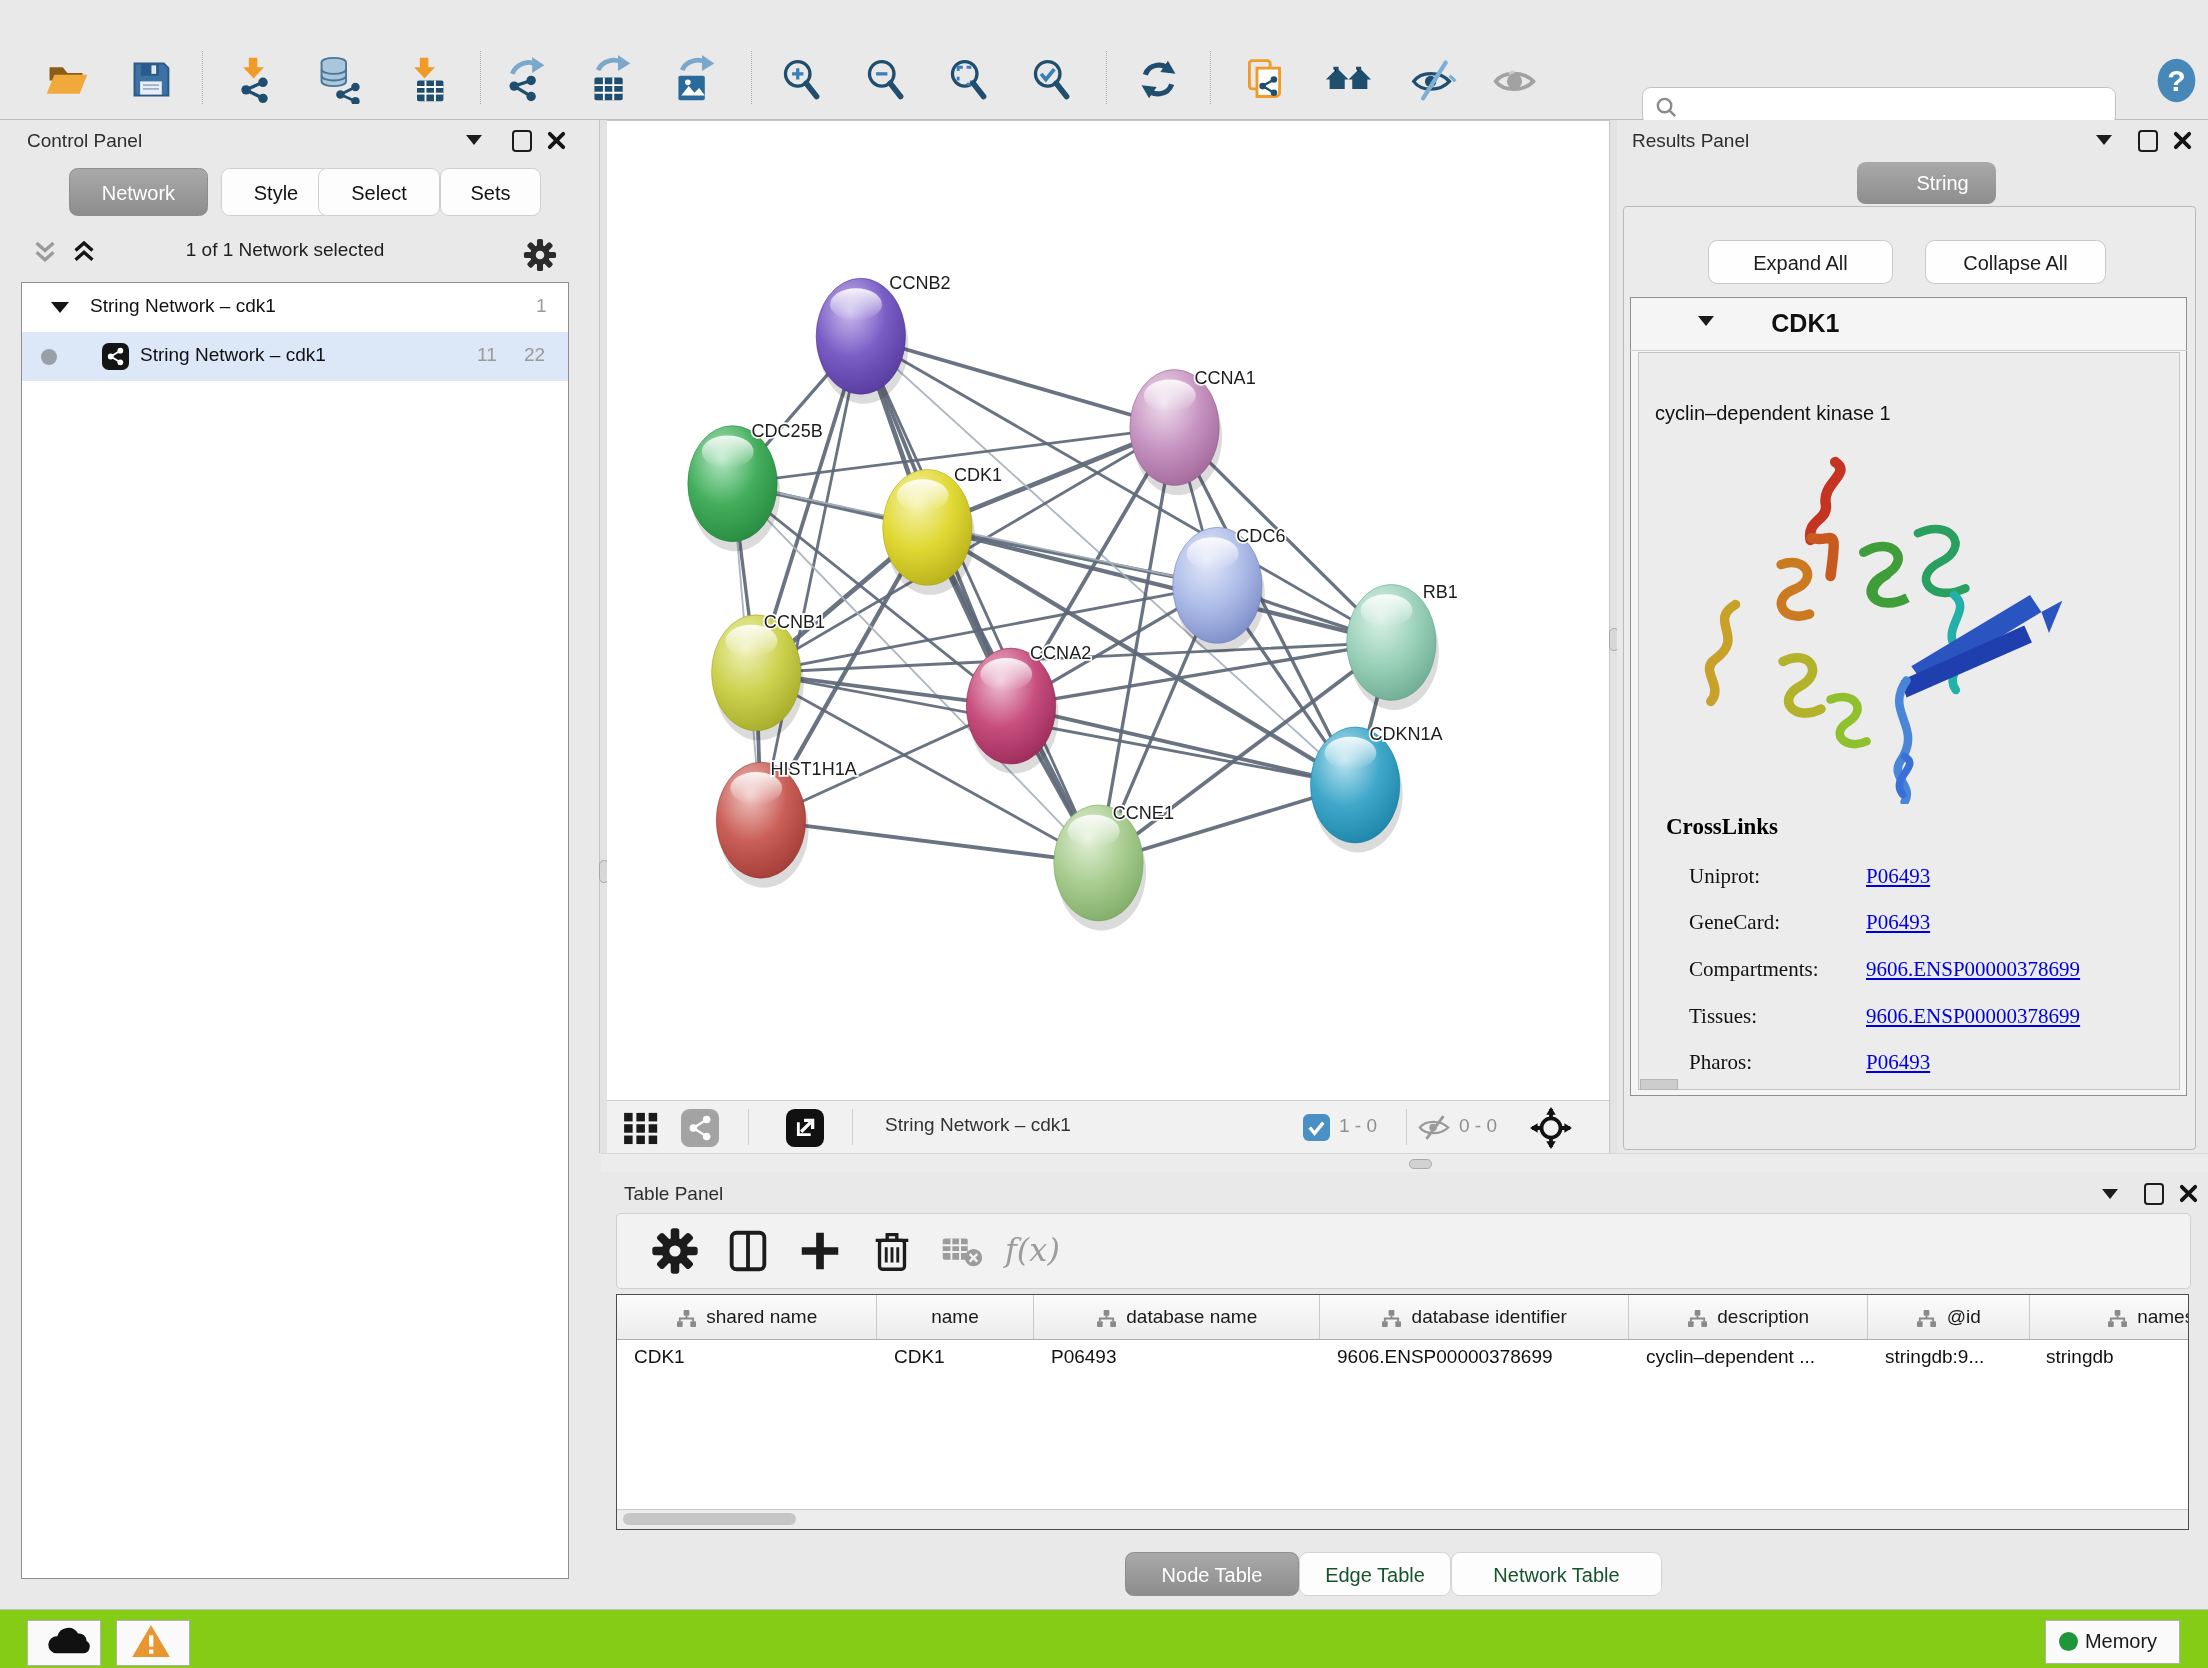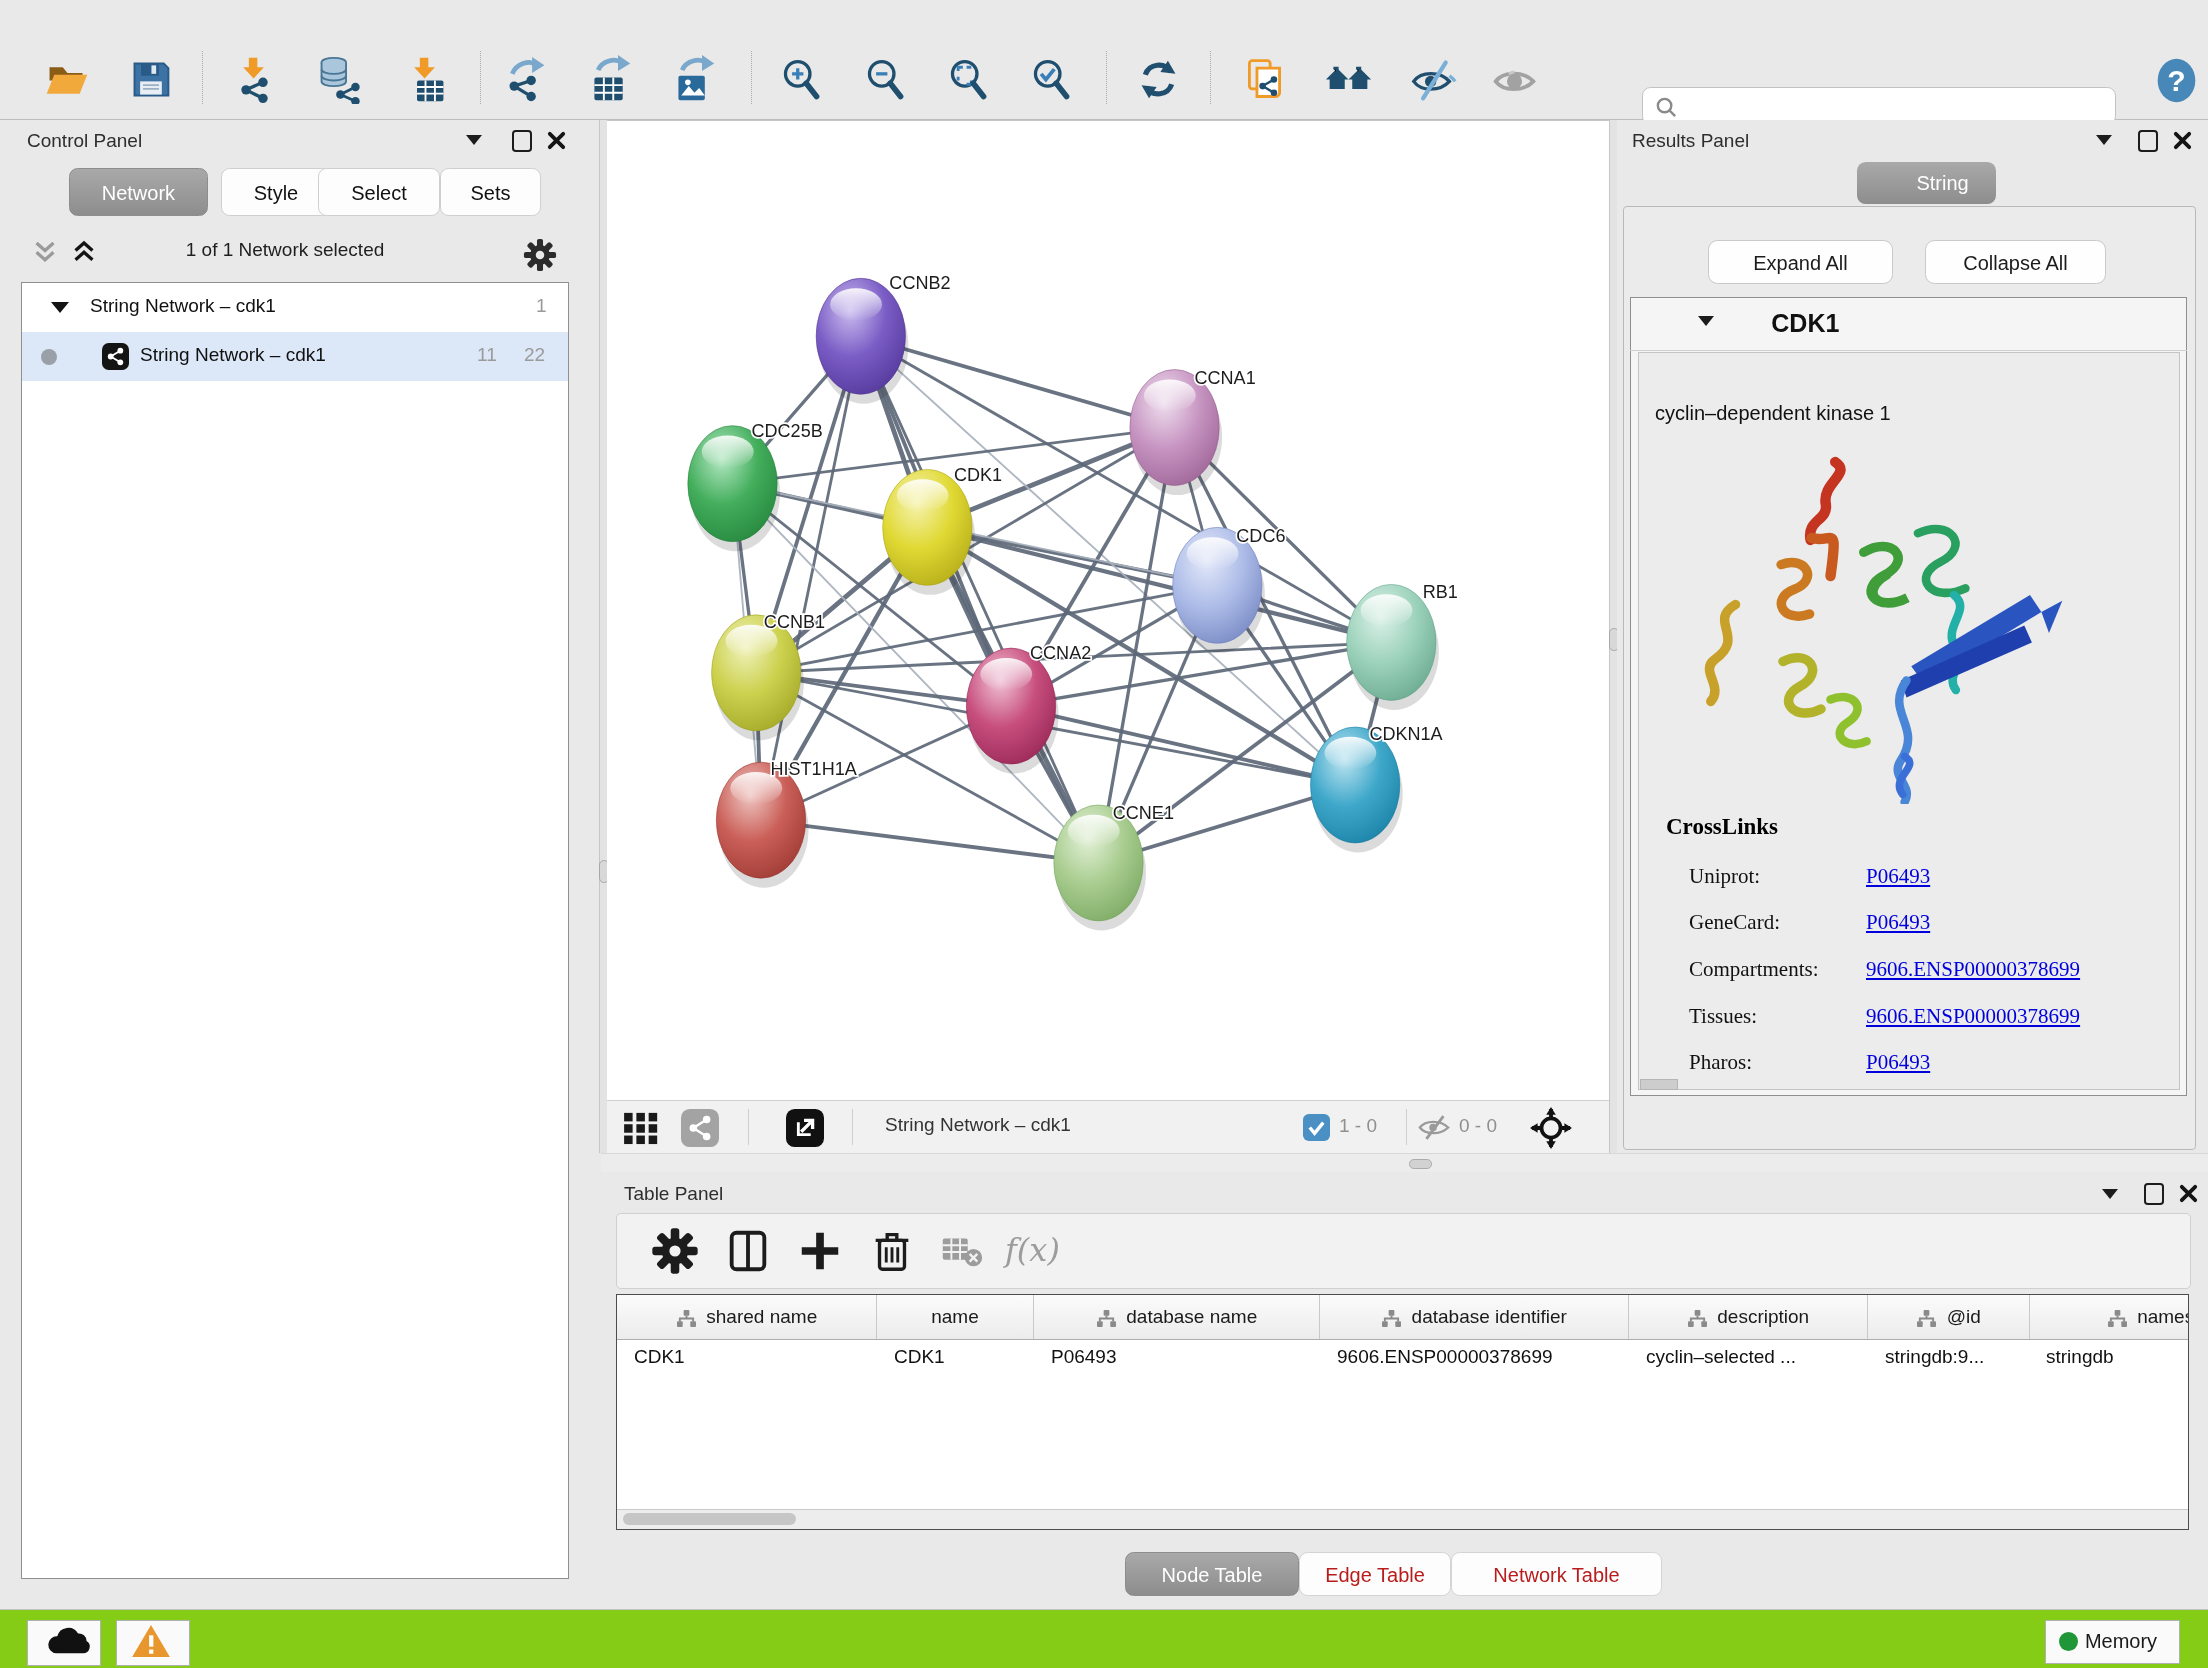--- a/index.html
+++ b/index.html
@@ -845,7 +845,7 @@
           <div class="tp-td" style="left: 260px; width: 157px;">CDK1</div>
           <div class="tp-td" style="left: 417px; width: 286px;">P06493</div>
           <div class="tp-td" style="left: 703px; width: 309px;">9606.ENSP00000378699</div>
-          <div class="tp-td" style="left: 1012px; width: 239px;">cyclin–selected ...</div>
+          <div class="tp-td" style="left: 1012px; width: 239px;">cyclin–dependent ...</div>
           <div class="tp-td" style="left: 1251px; width: 162px;">stringdb:9...</div>
           <div class="tp-td" style="left: 1412px; width: 285px;">stringdb</div>
         </div>

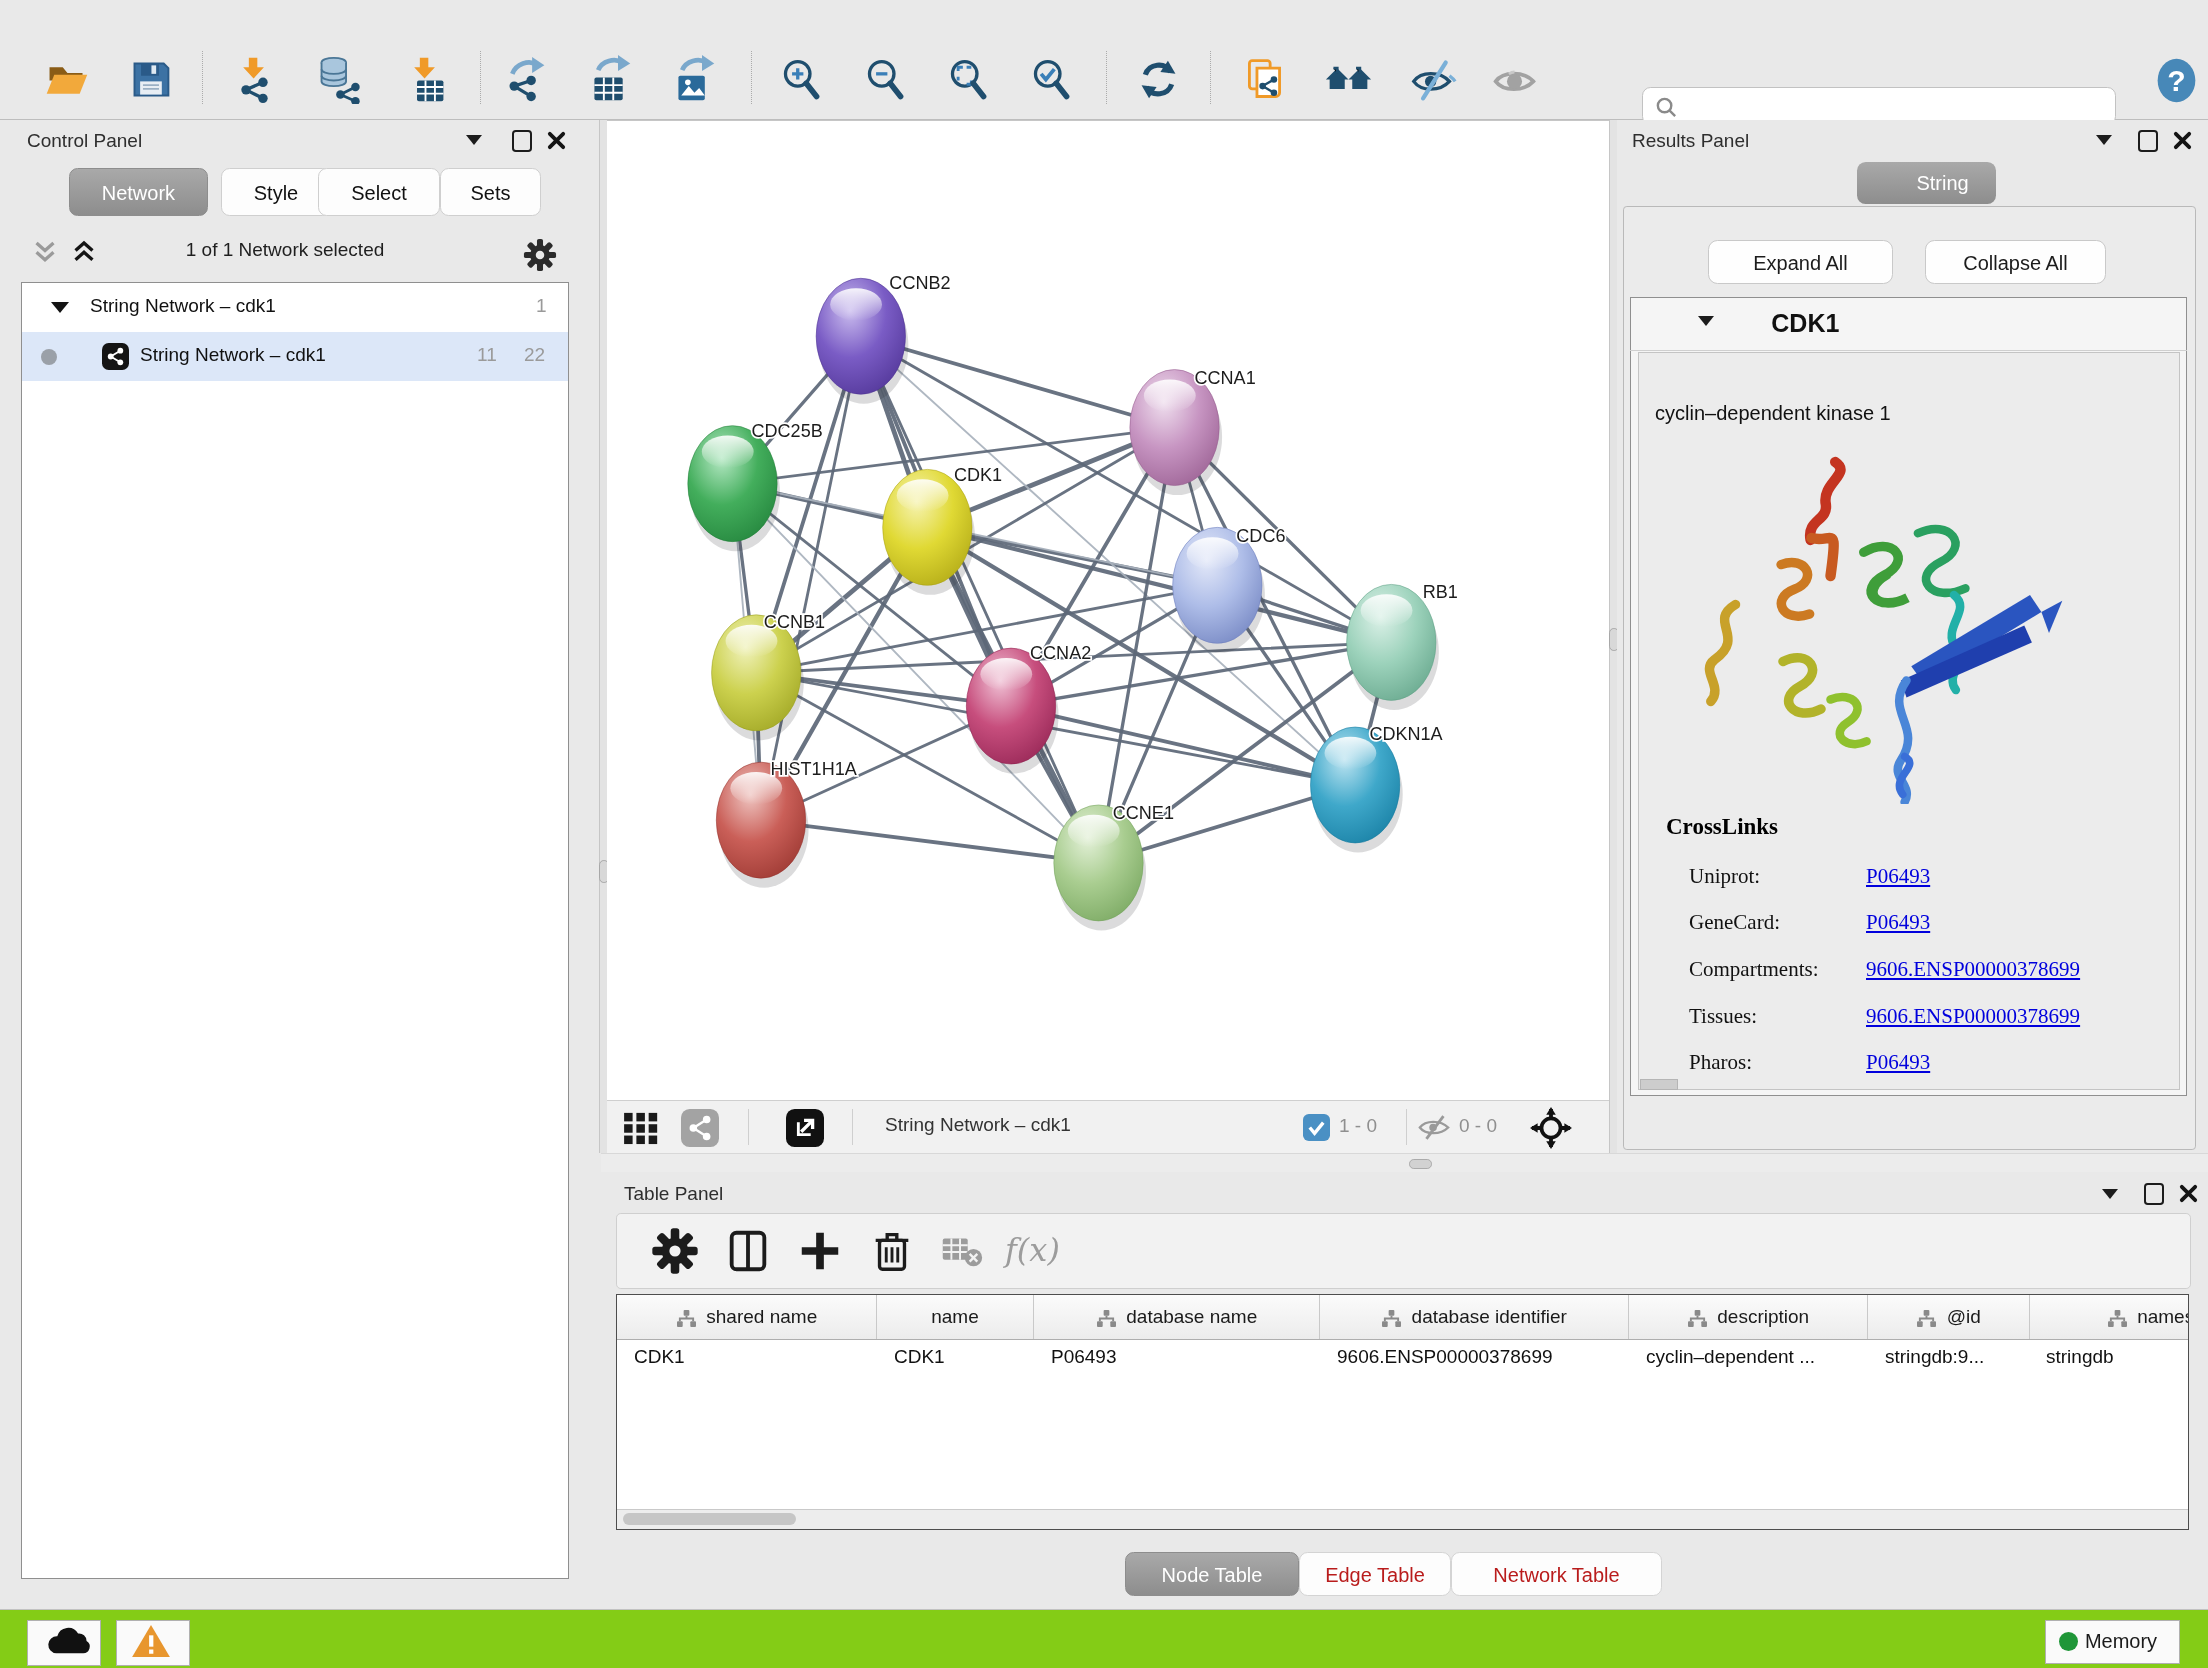--- a/index.html
+++ b/index.html
@@ -104,7 +104,7 @@
   .tp-thumb{position:absolute;left:5.7px;top:2.9px;width:173px;height:12.4px;background:#c6c6c6;border-radius:6.7px;}
   .tp-tabs{position:absolute;left:524px;top:380px;height:44px;}
   .tp-tab{position:absolute;top:0;height:44px;background:#fdfdfd;border:1px solid #d4d4d4;
-    box-sizing:border-box;font-size:20px;text-align:center;line-height:44px;color:#b91c1c;border-radius:8.6px;}
+    box-sizing:border-box;font-size:20px;text-align:center;line-height:44px;color:#14532d;border-radius:8.6px;}
   .tp-tab.sel{background:linear-gradient(#a9a9a9,#8d8d8d);color:#fff;border-color:#8d8d8d;}
   
   .statusbar{position:absolute;left:0;top:1609px;width:2208px;height:59px;background:#84cc16;

